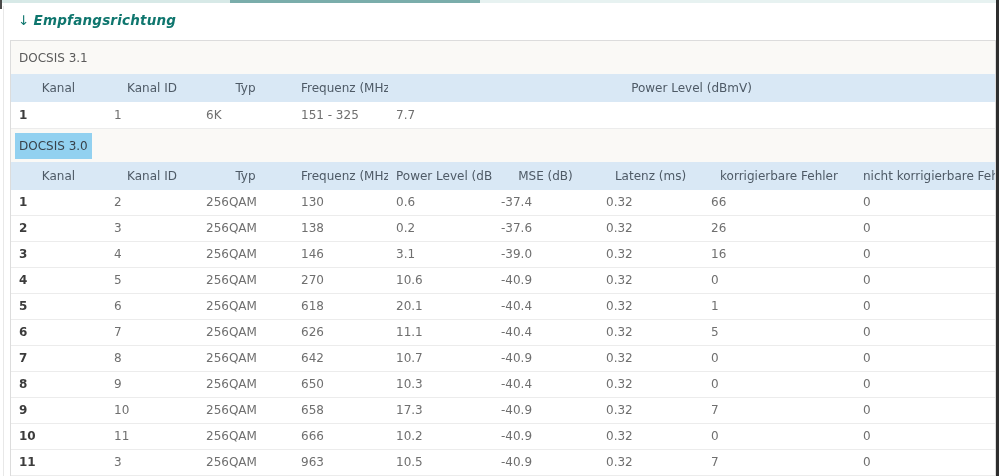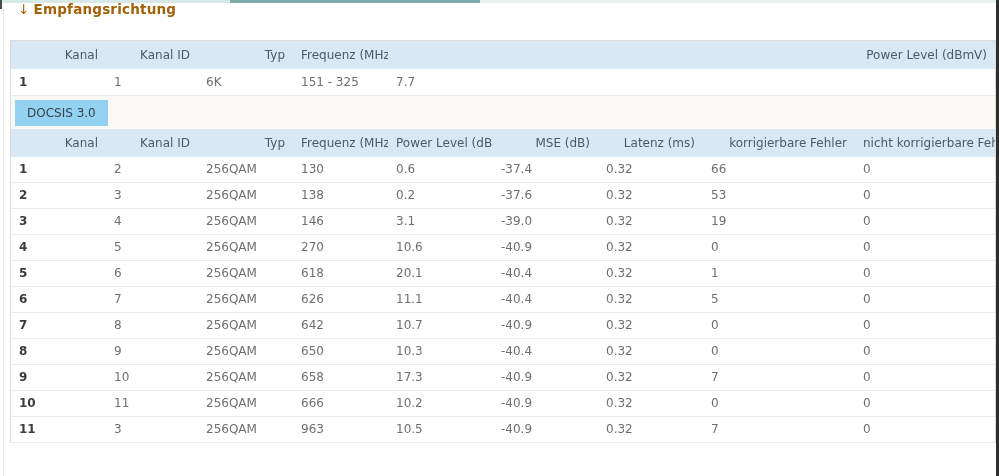--- a/index.html
+++ b/index.html
@@ -23,9 +23,9 @@
 
   
   .section-title {
-    position: absolute; top: 1px; left: 18px;
-    color: #a16207; font-size: 13.5px; font-weight: bold;
-    cursor: pointer; letter-spacing: 0.2px;
+    position: absolute; top: 12px; left: 18px;
+    color: #0f766e; font-size: 13.5px; font-weight: bold;
+    cursor: pointer; letter-spacing: 0.2px; font-style: italic;
   }
   .section-title .arrow { font-weight: normal; margin-right: 4px; }
 

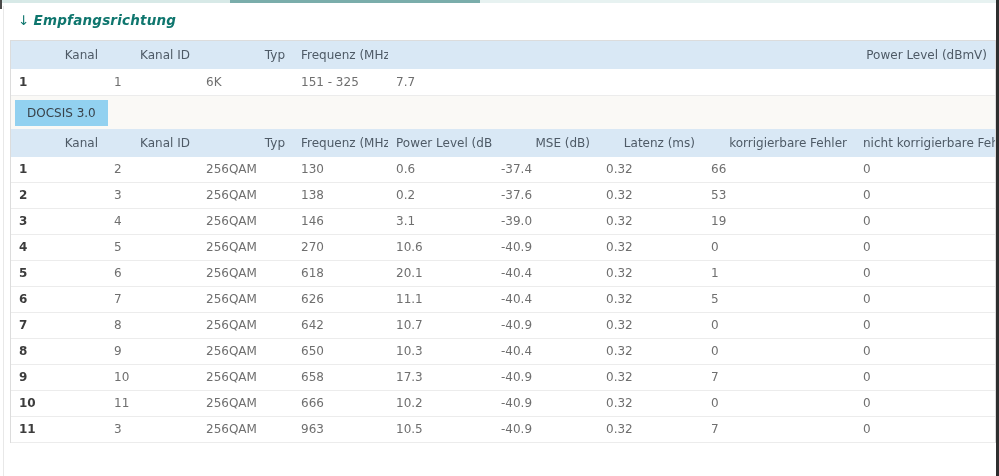--- a/index.html
+++ b/index.html
@@ -79,6 +79,9 @@
 
 <div class="panel">
 
+  <div class="caption">
+    <span>DOCSIS 3.1</span>
+  </div>
 
   <table id="tbl31">
     <colgroup>

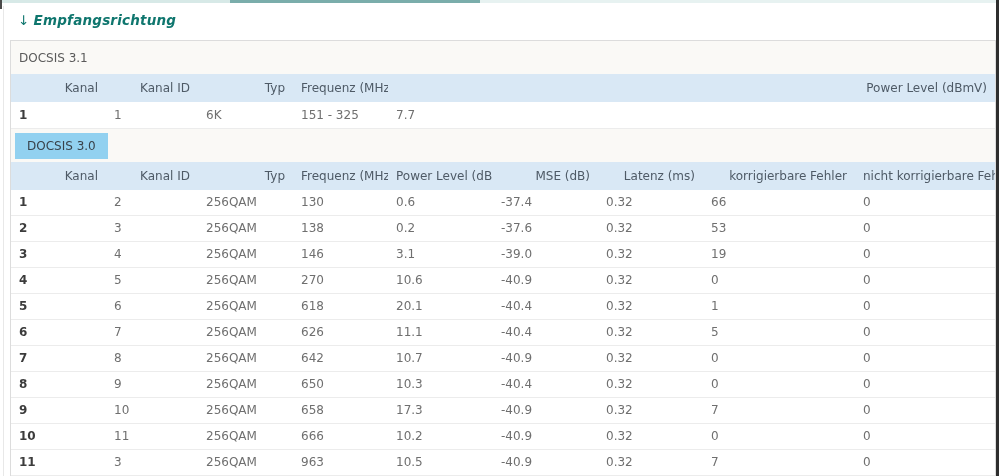--- a/index.html
+++ b/index.html
@@ -49,7 +49,7 @@
   table { width: 100%; border-collapse: collapse; table-layout: fixed; font-size: 12px; }
   th {
     background: #d9e8f5; color: #4e5a66;
-    font-weight: normal; text-align: right;
+    font-weight: normal; text-align: center;
     padding: 7px 8px; line-height: 14px;
     white-space: nowrap; overflow: hidden;
   }

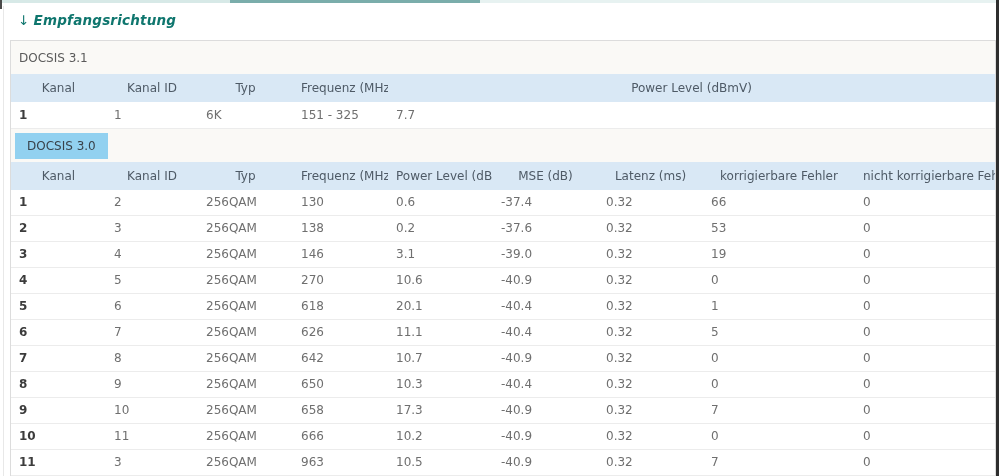--- a/index.html
+++ b/index.html
@@ -43,7 +43,7 @@
   }
   .caption .selected {
     background: #92d1f0; color: #39424a;
-    padding: 6px 12px; margin-left: -4px;
+    padding: 6px 4px; margin-left: -4px;
   }
 
   table { width: 100%; border-collapse: collapse; table-layout: fixed; font-size: 12px; }

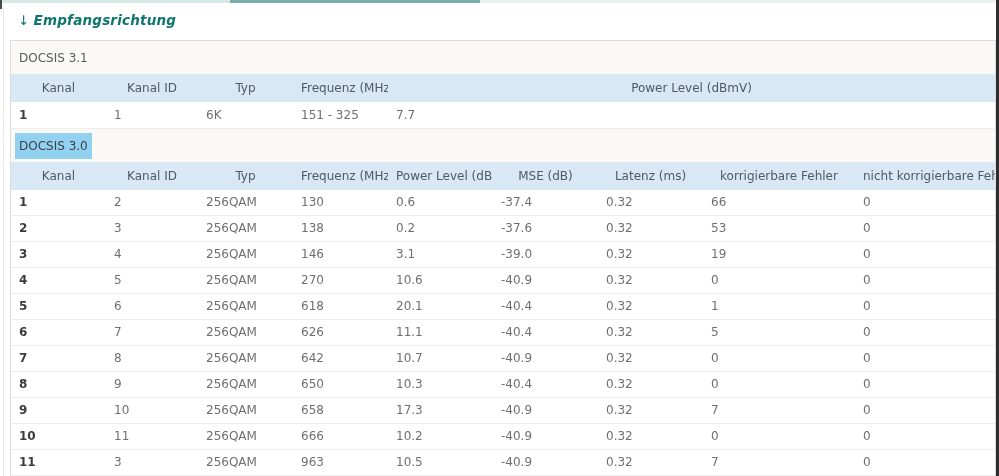--- a/index.html
+++ b/index.html
@@ -160,7 +160,7 @@
           <td>0.2</td>
           <td>-37.6</td>
           <td>0.32</td>
-          <td>53</td>
+          <td>26</td>
           <td>0</td>
         </tr>
         <tr>

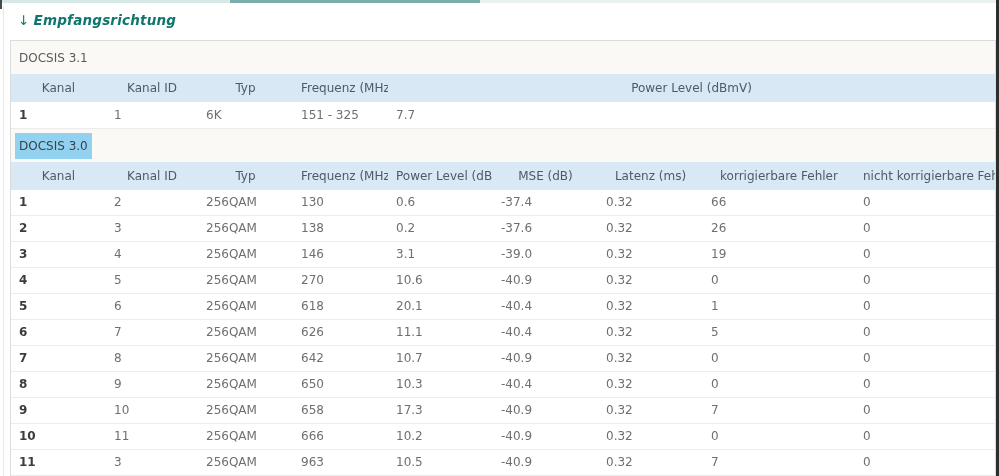--- a/index.html
+++ b/index.html
@@ -171,7 +171,7 @@
           <td>3.1</td>
           <td>-39.0</td>
           <td>0.32</td>
-          <td>19</td>
+          <td>16</td>
           <td>0</td>
         </tr>
         <tr>

